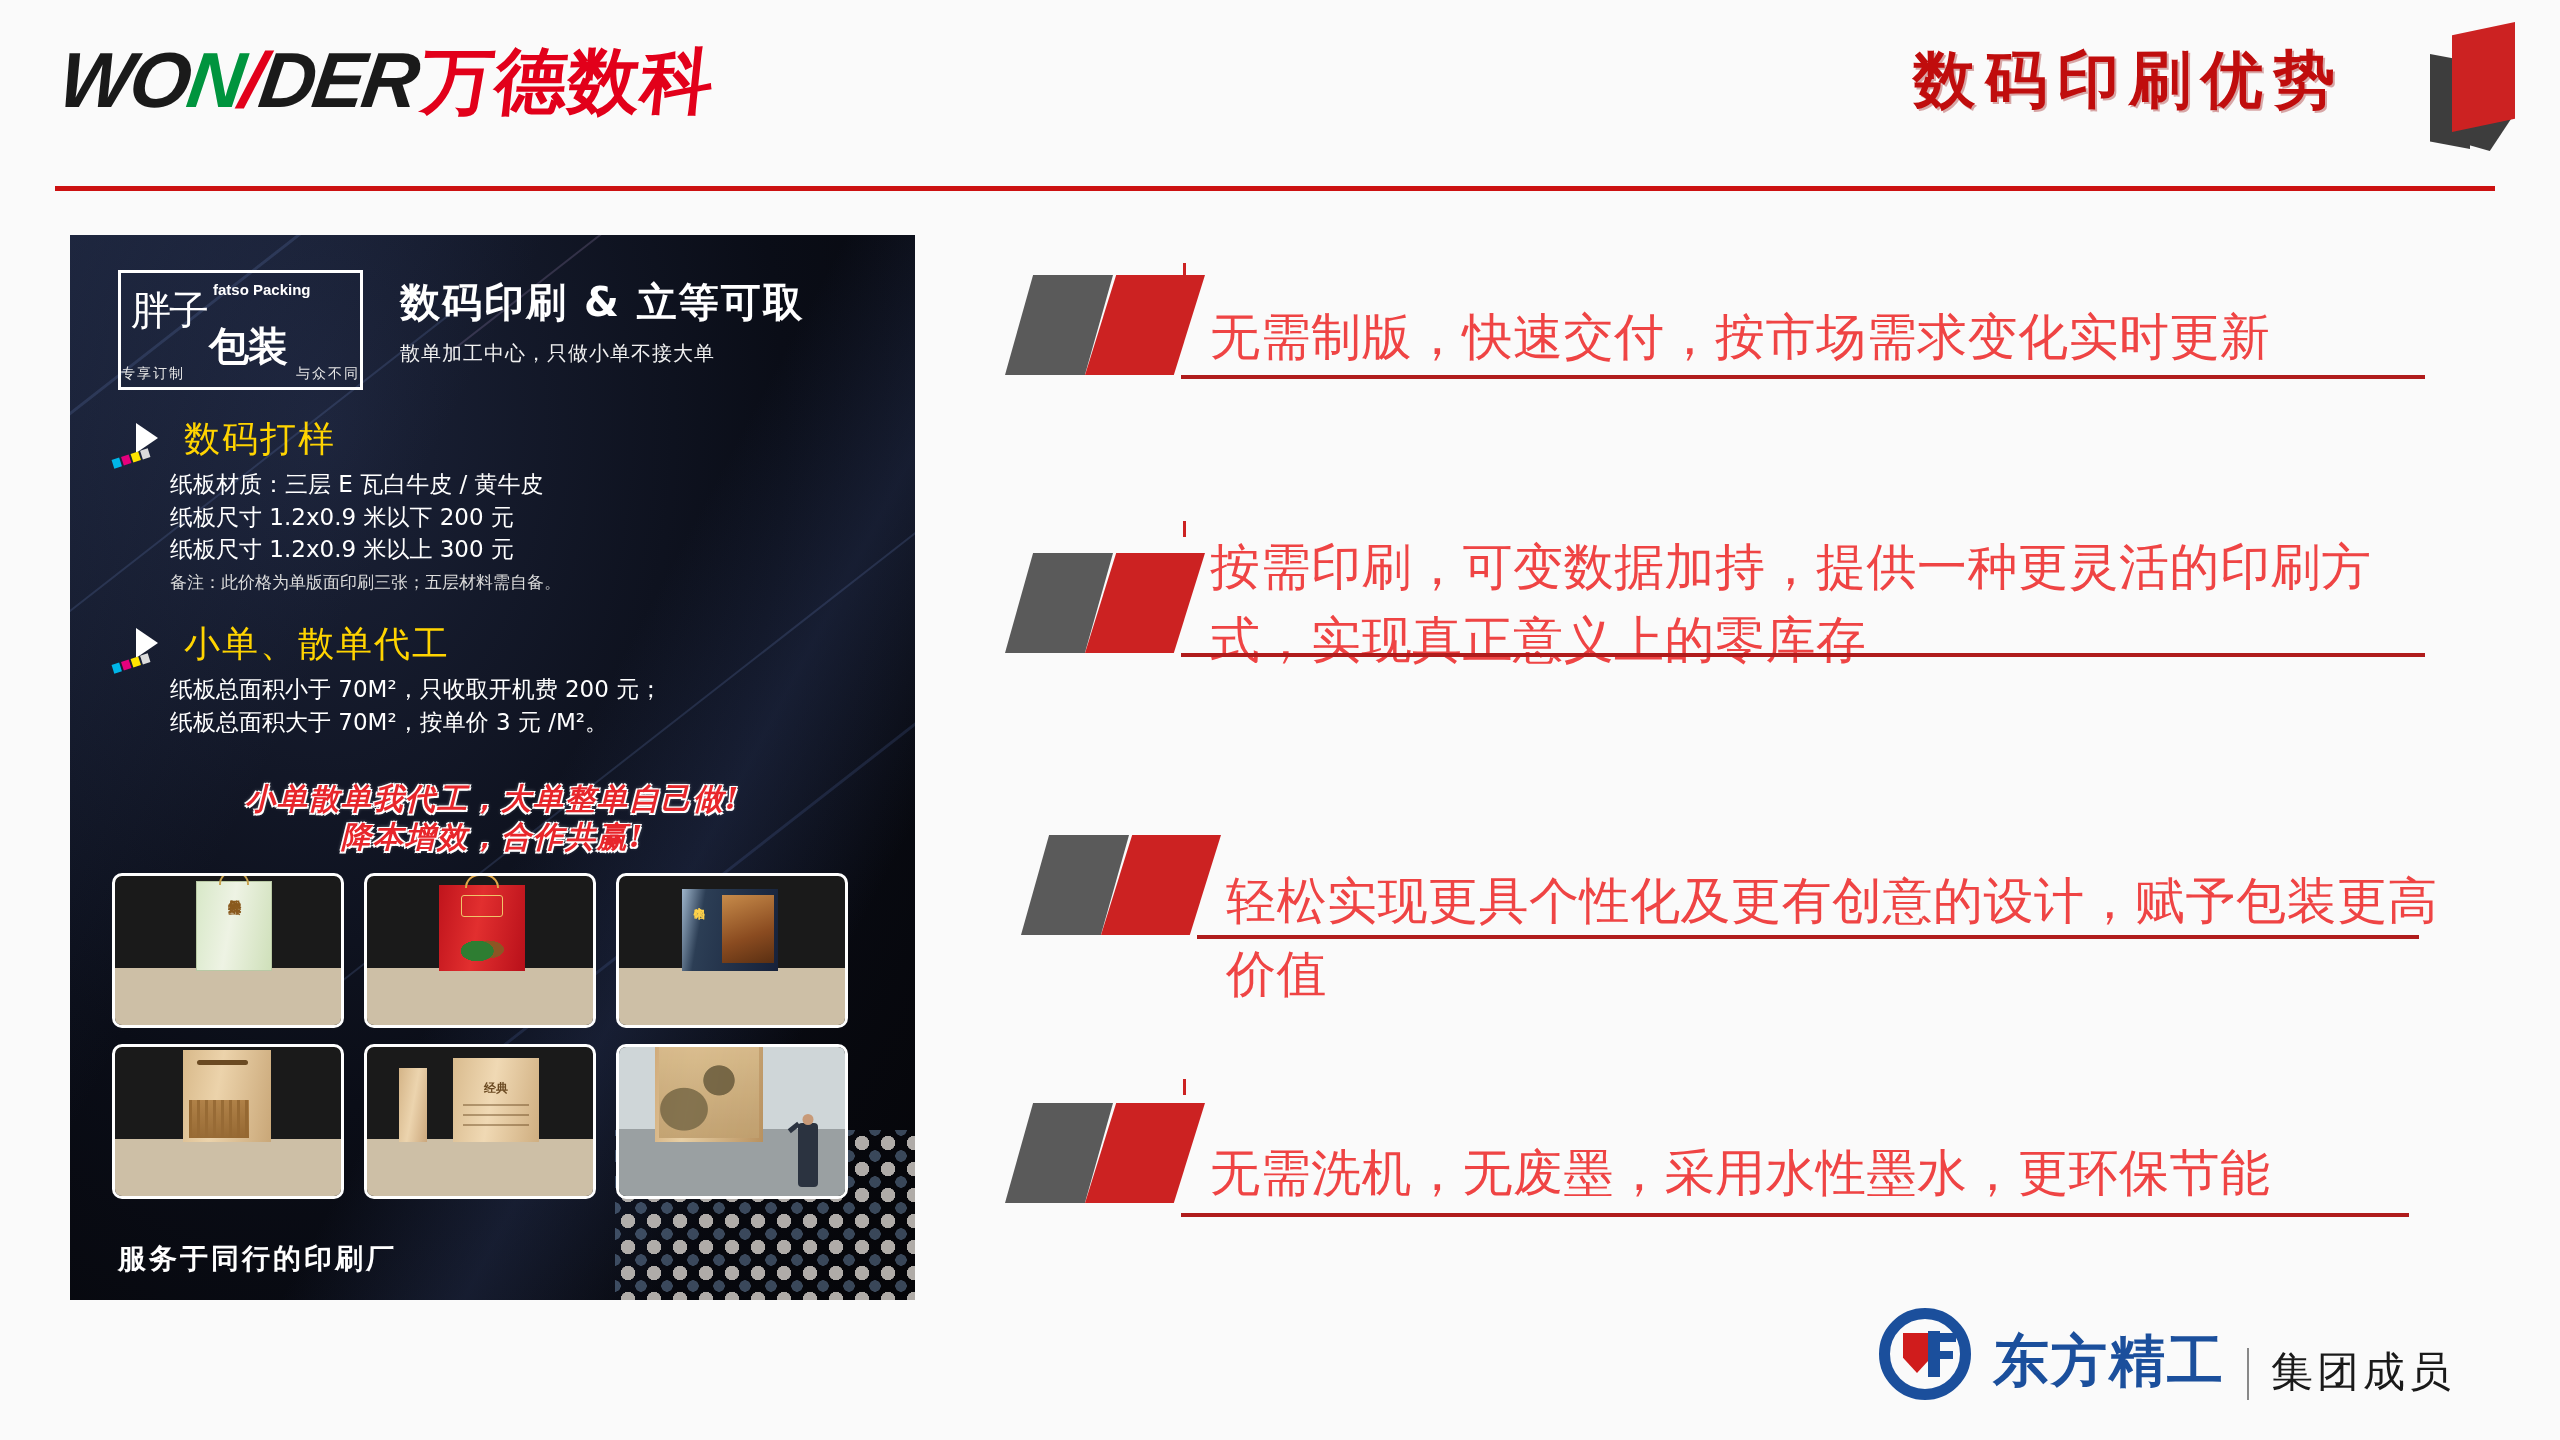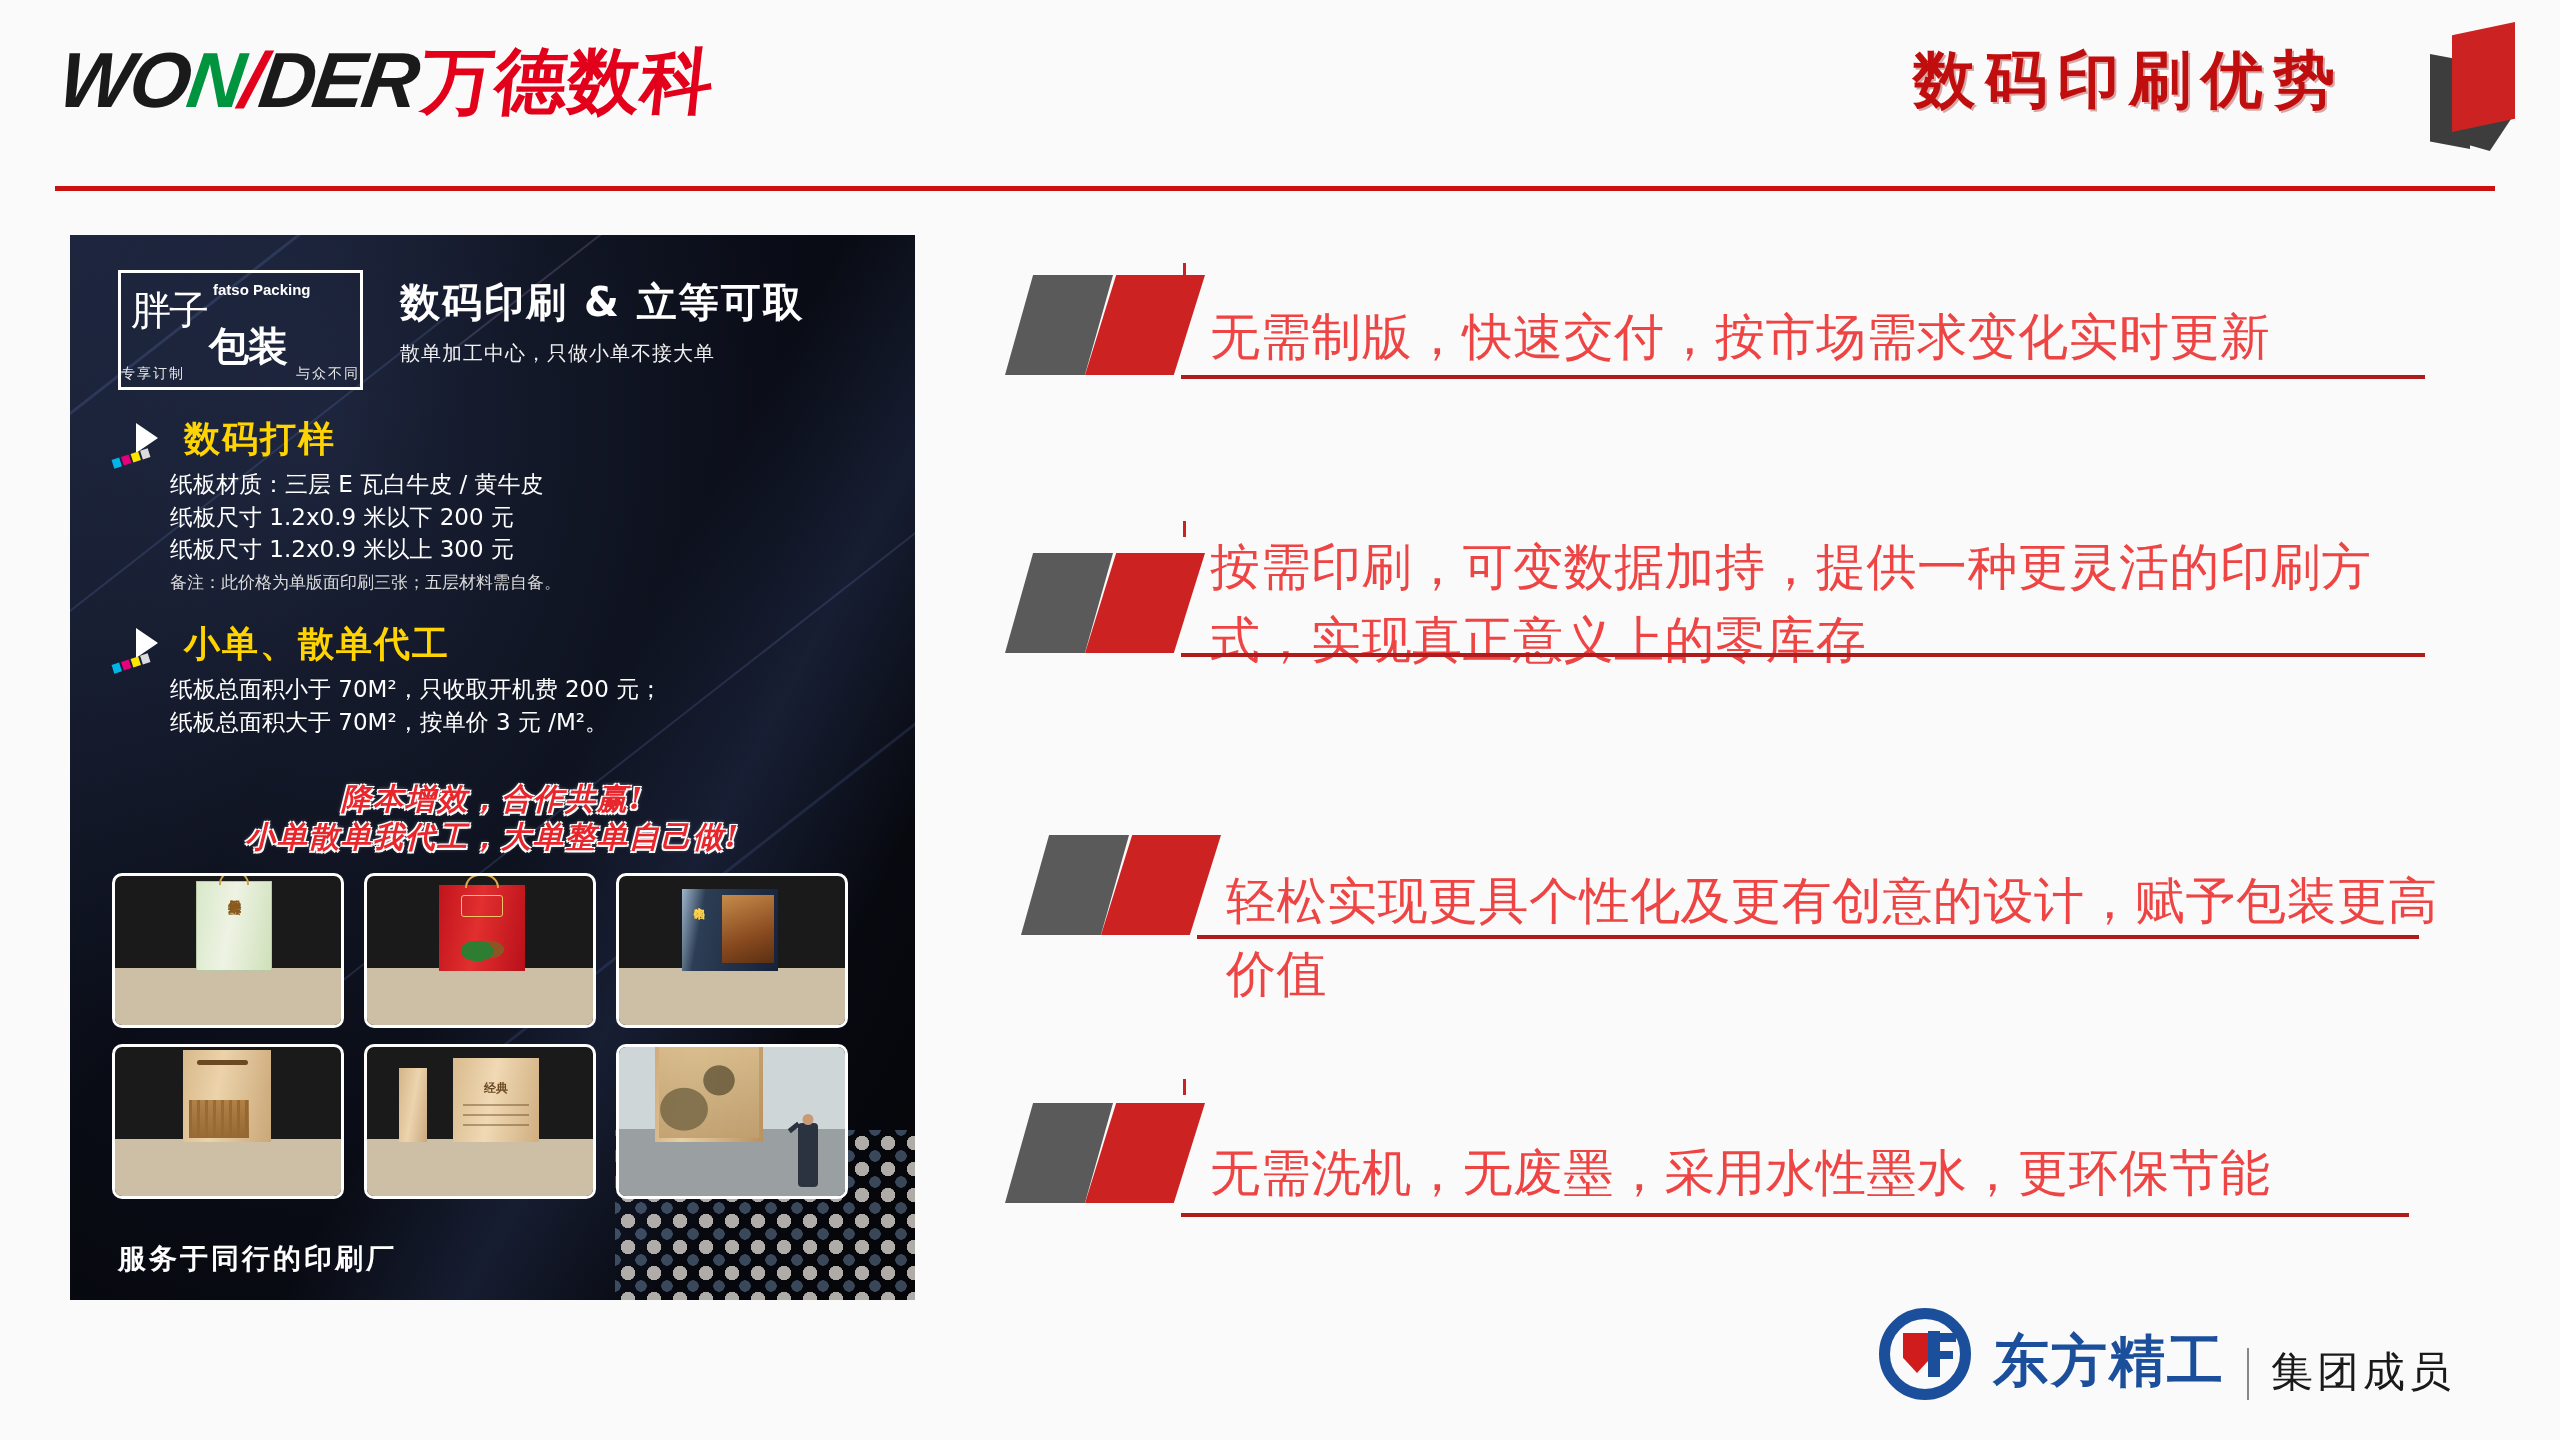--- a/index.html
+++ b/index.html
@@ -79,7 +79,7 @@
   .arrow-ico .dots{position:absolute;left:0px;bottom:0px;display:flex;gap:2px;transform:rotate(-18deg);}
   .arrow-ico .dots i{width:8px;height:9px;display:block;}
   .d-c{background:#00b6e8;} .d-m{background:#e5007d;} .d-y{background:#ffe400;} .d-w{background:#dcdcdc;}
-  .sec-name{font-size:36px;font-weight:700;color:#ffd400;letter-spacing:2px;
+  .sec-name{font-size:36px;font-weight:400;color:#ffd400;letter-spacing:2px;
             font-family:"DejaVu Sans",sans-serif;white-space:nowrap;}
   .sec-lines{margin-left:58px;margin-top:4px;}
   .sec-lines div{font-size:23px;color:#fff;line-height:1.42;white-space:nowrap;

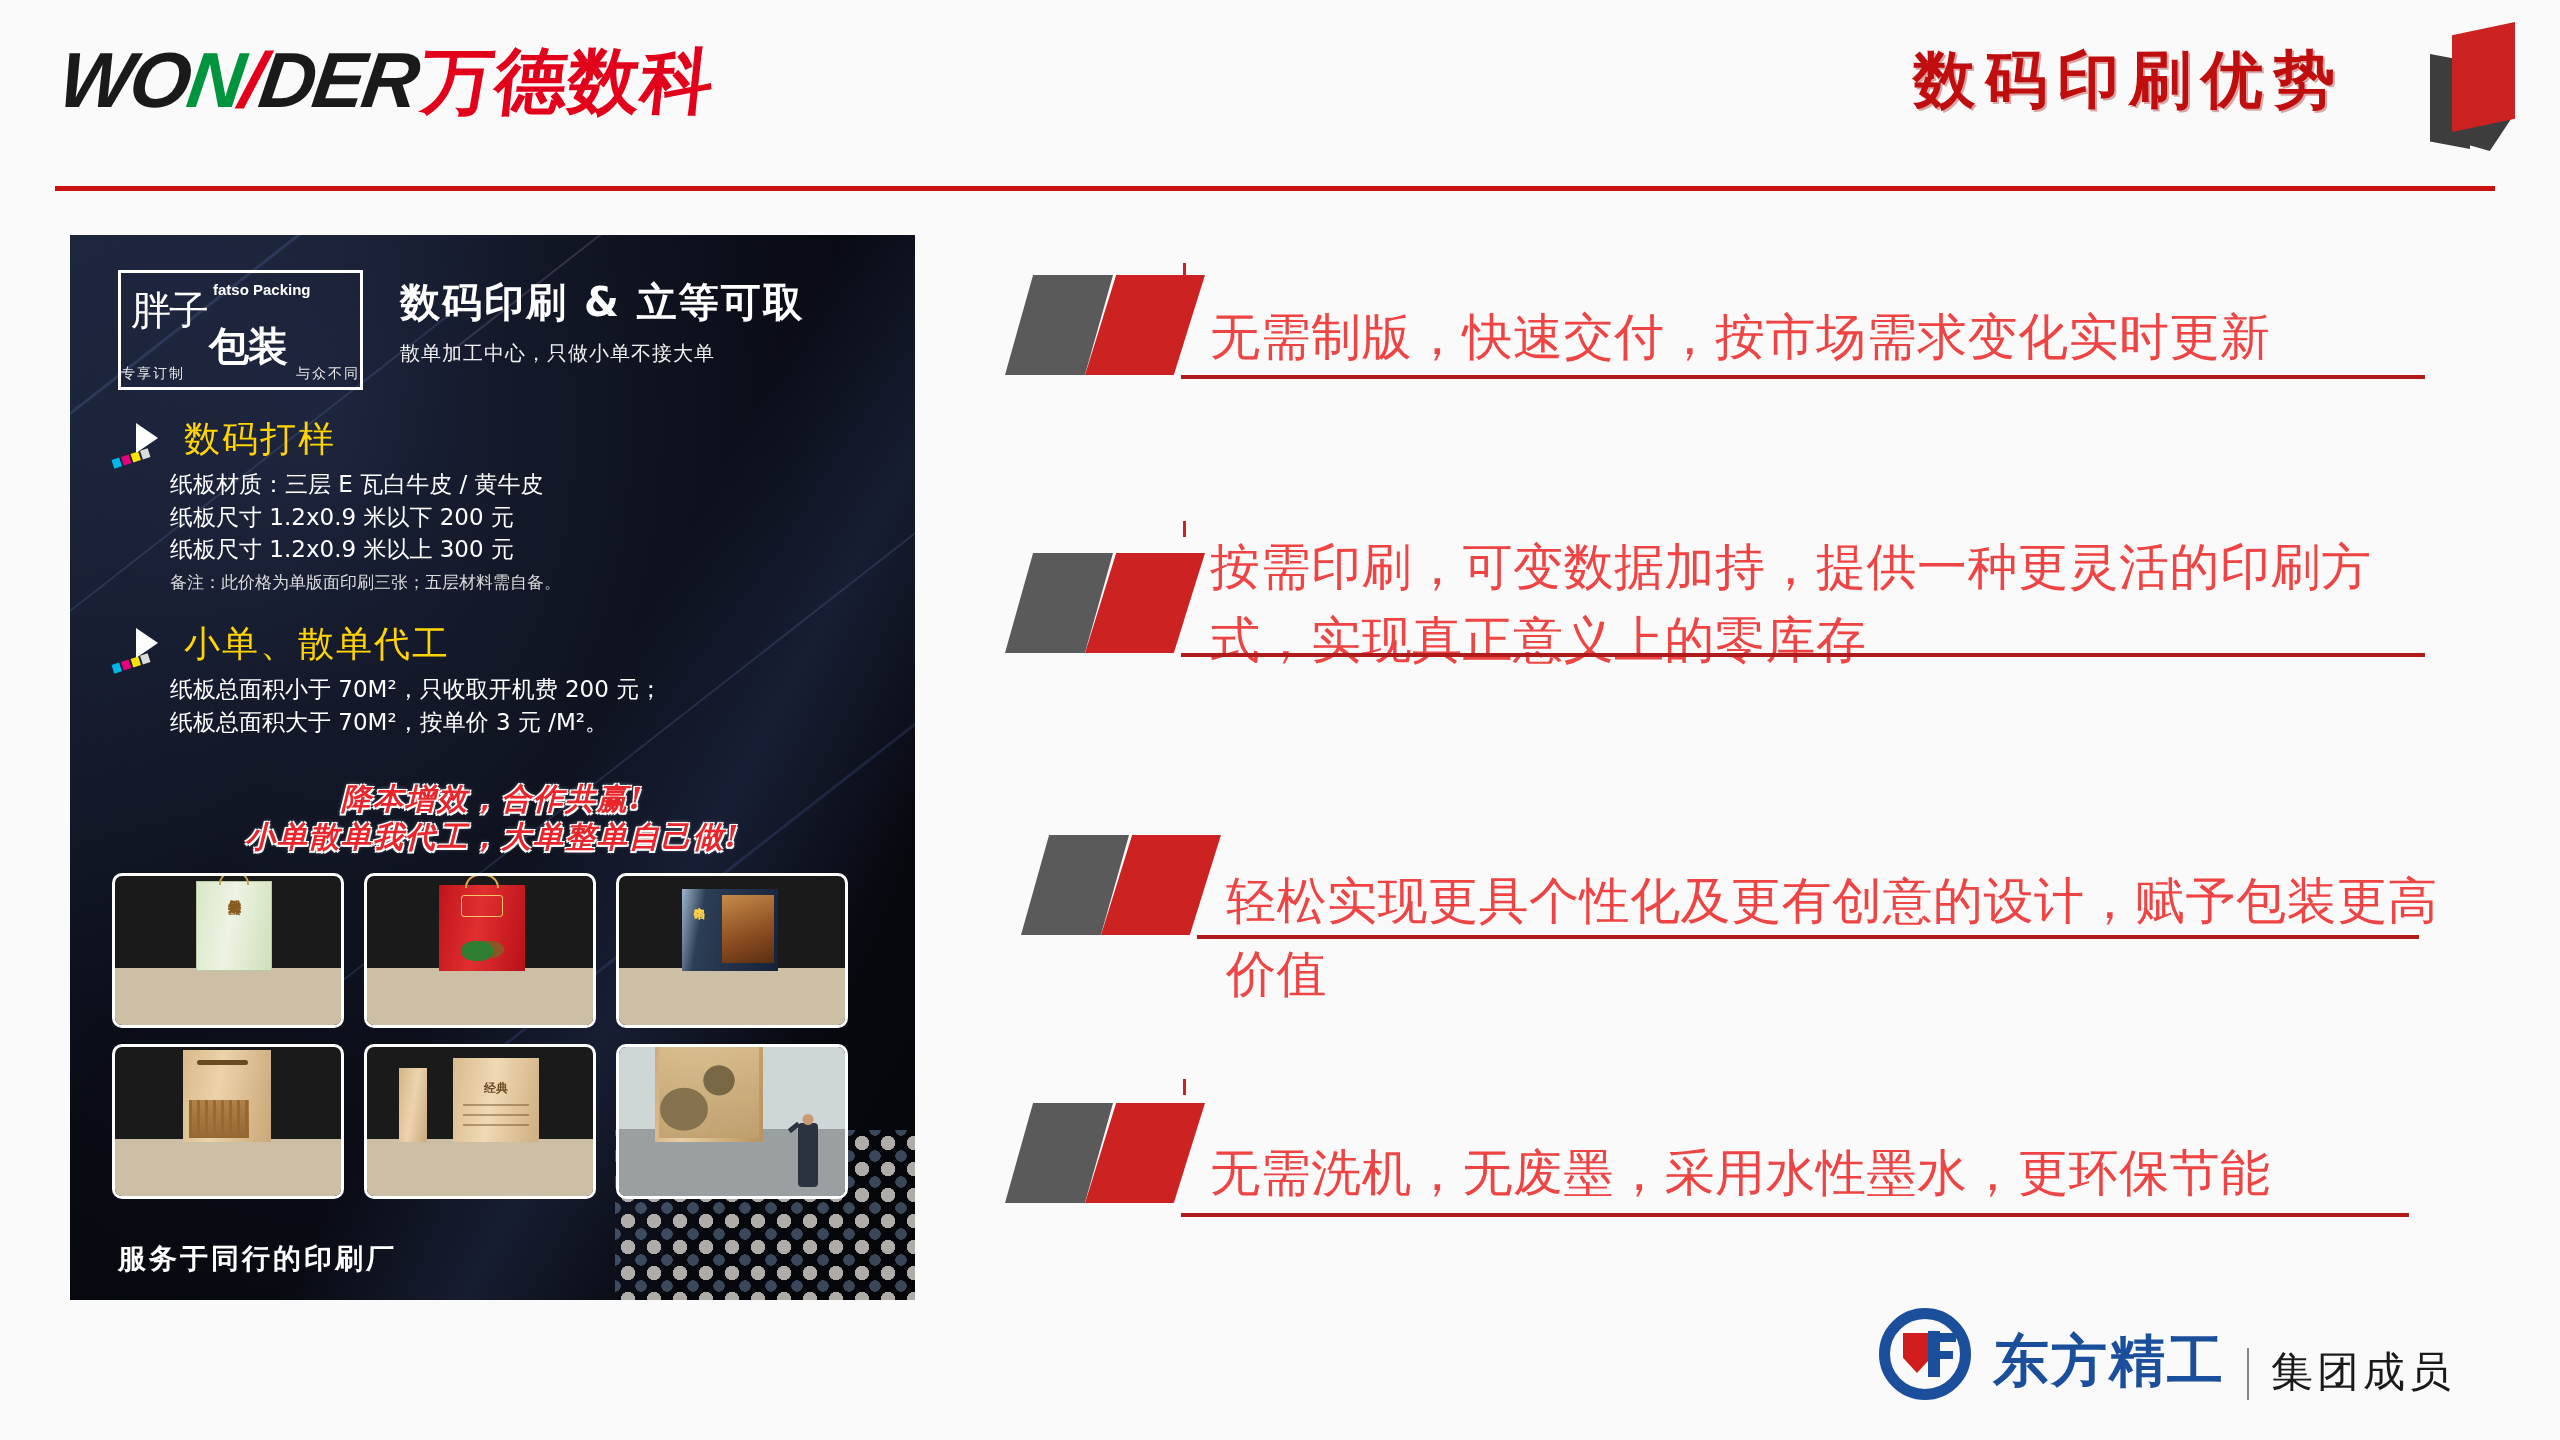--- a/index.html
+++ b/index.html
@@ -261,8 +261,8 @@
     </div>
 
     <div class="slogan" style="top:545px;">
+      <div>小单散单我代工，大单整单自己做!</div>
       <div>降本增效，合作共赢!</div>
-      <div>小单散单我代工，大单整单自己做!</div>
     </div>
 
     <div class="halftone"></div>

